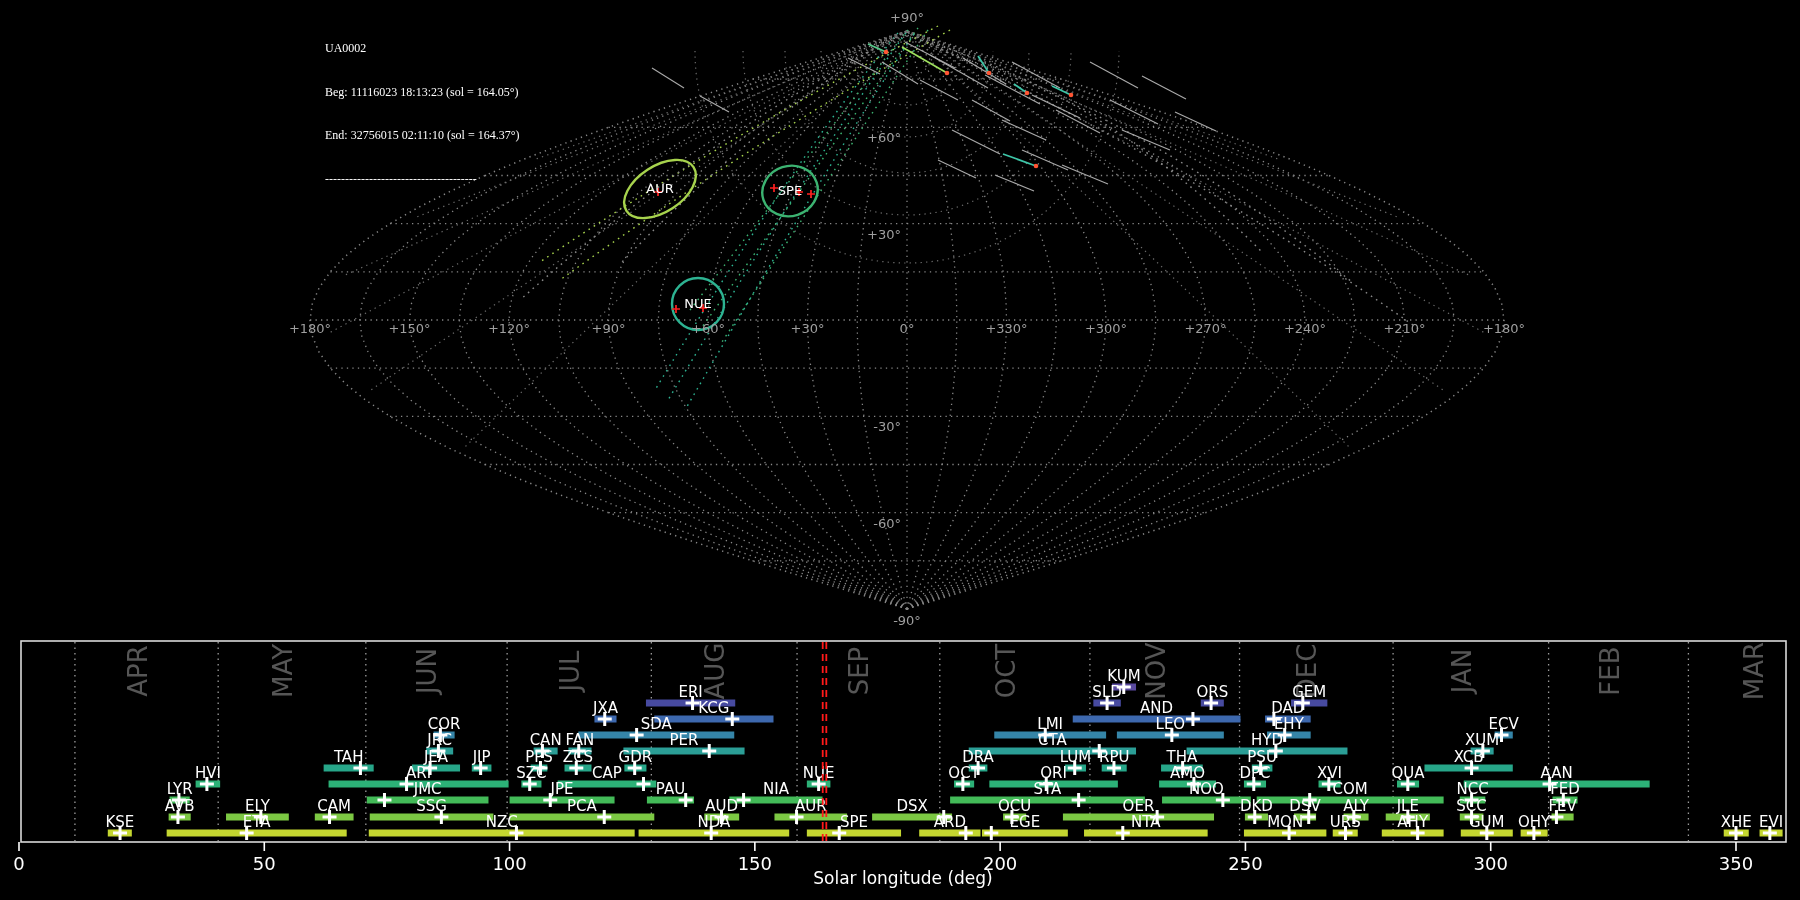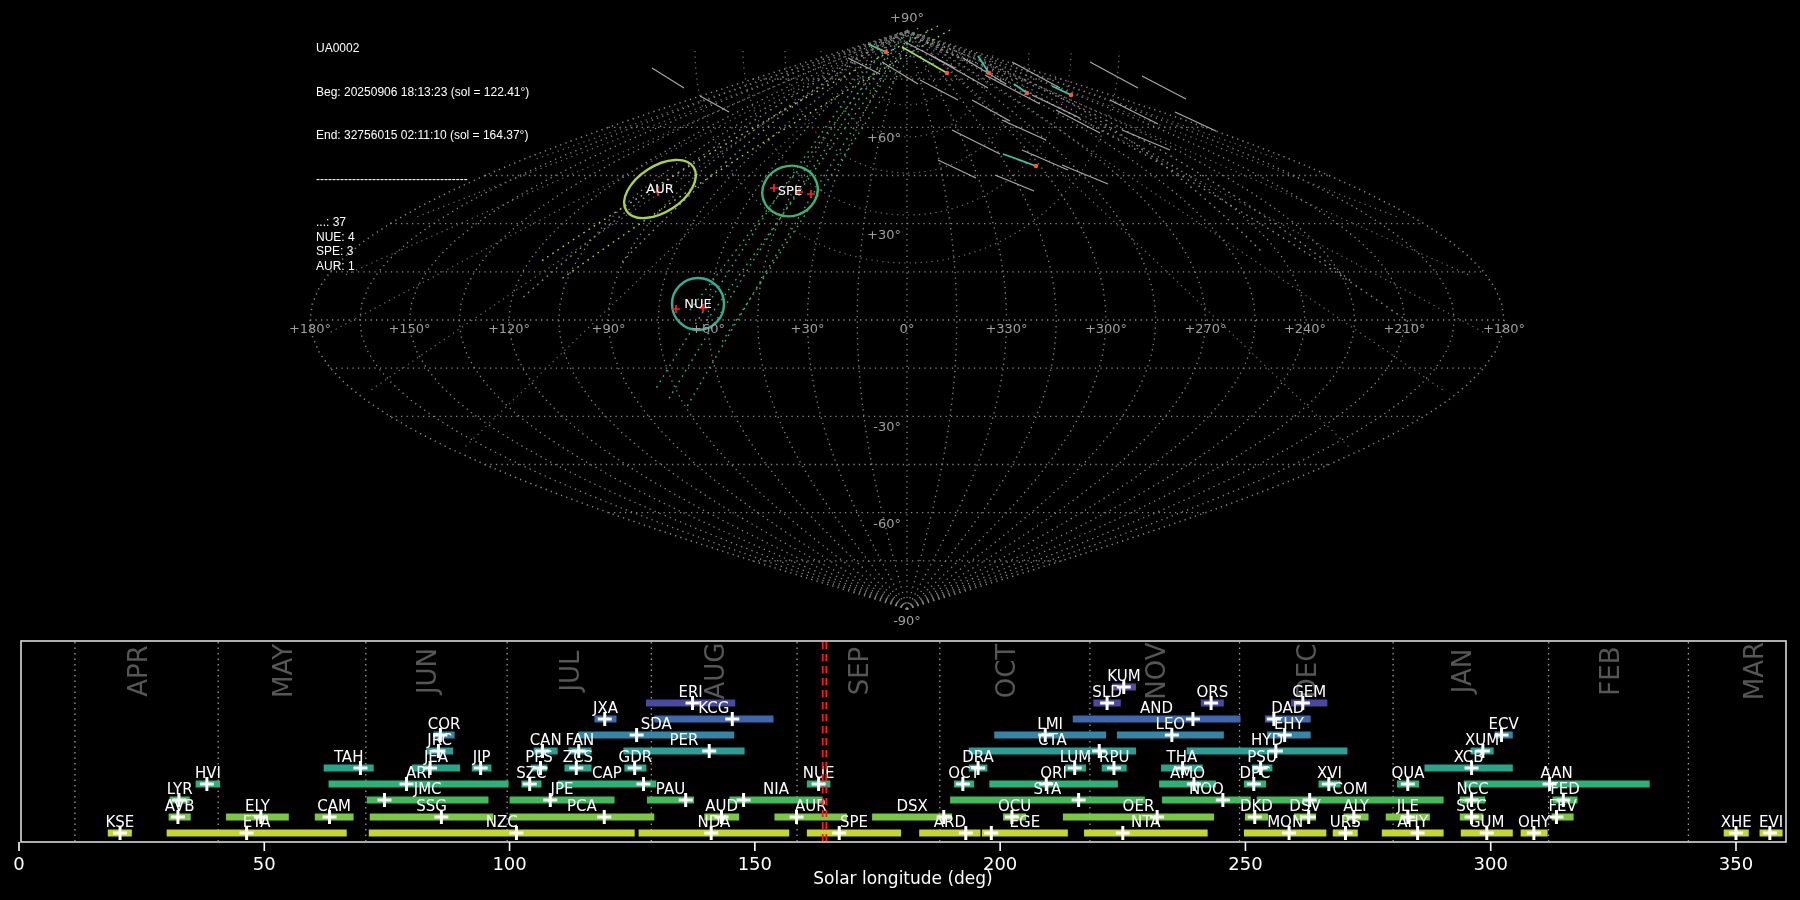--- a/index.html
+++ b/index.html
@@ -6,8 +6,8 @@
   .stage{position:relative;width:1800px;height:900px;background:#000;overflow:hidden;
          font-family:"DejaVu Sans",sans-serif;}
   svg{position:absolute;left:0;top:0;}
-  .info{position:absolute;left:316px;top:12px;color:#fff;
-        font-family:Liberation Sans, sans-serif;
+  .info{position:absolute;left:325px;top:12px;color:#fff;
+        font-family:Liberation Serif, serif;
         font-size:12px;line-height:14.5px;white-space:pre;}
   .maplabel{fill:#9f9f9f;font-size:13px;font-family:"DejaVu Sans",sans-serif;}
   .radlabel{fill:#ffffff;font-size:13px;font-family:"DejaVu Sans",sans-serif;}

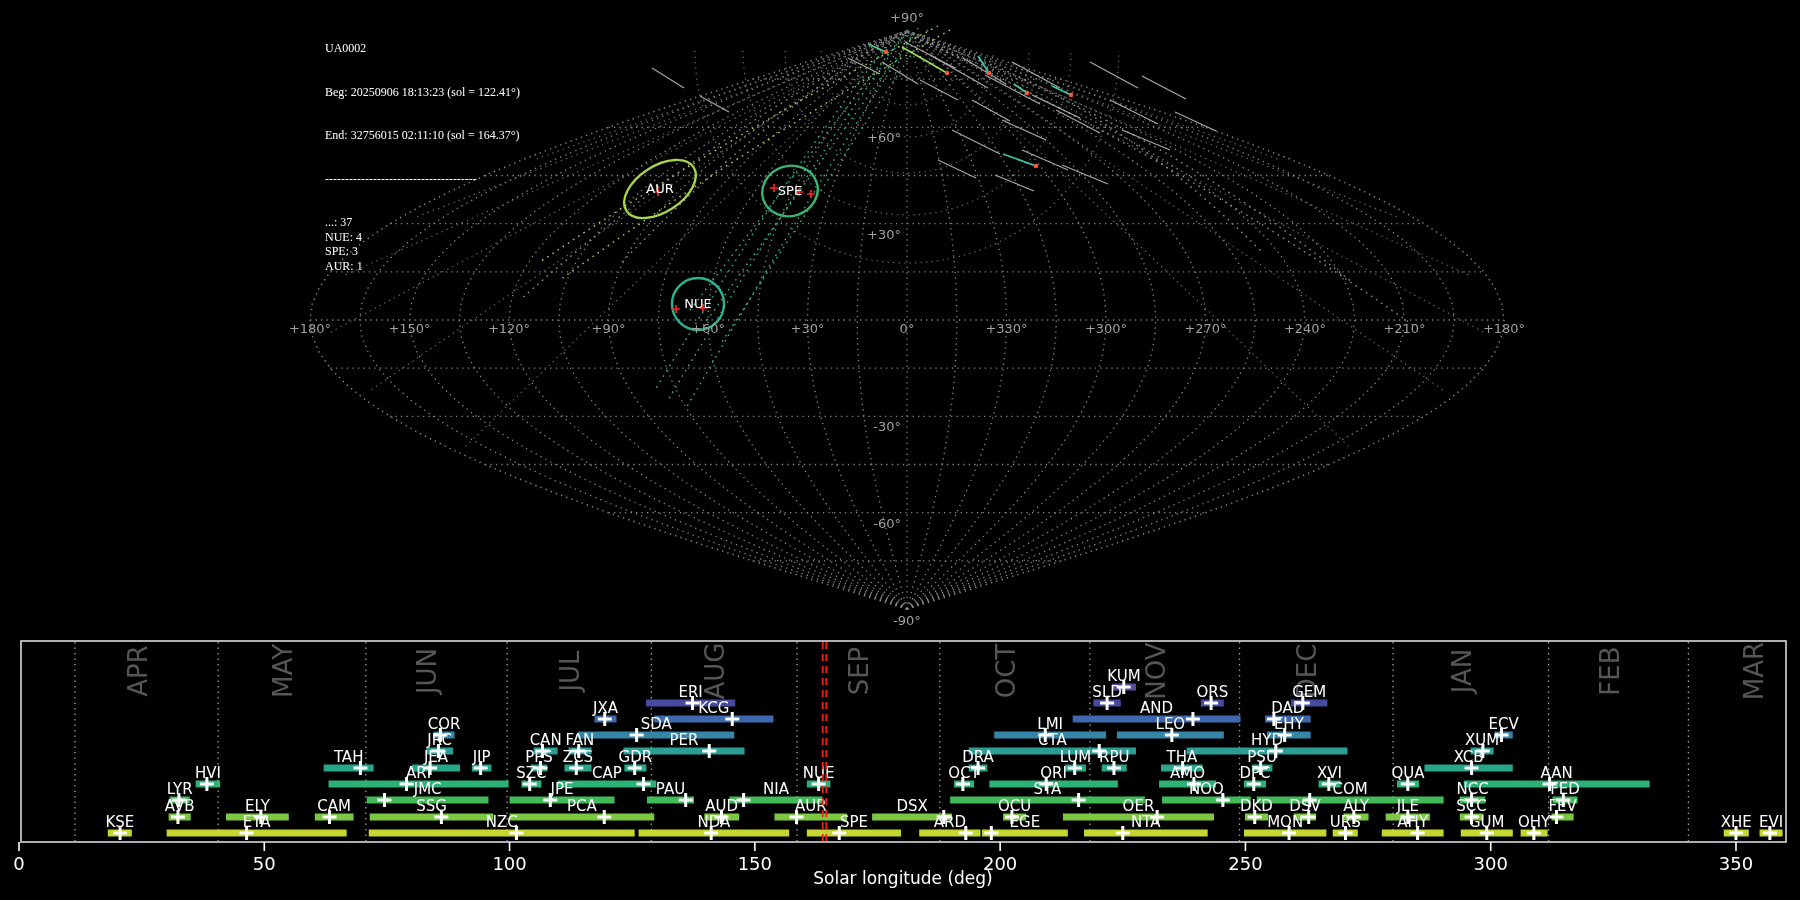--- a/index.html
+++ b/index.html
@@ -479,7 +479,7 @@
 
   <div class="info">
     <div>UA0002</div>
-    <div>Beg: 20250906 18:13:23 (sol = 122.41°)</div>
+    <div>Beg: 11116023 18:13:23 (sol = 164.05°)</div>
     <div>End: 32756015 02:11:10 (sol = 164.37°)</div>
     <div>--------------------------------------</div>
     <div id="counts"><div>...: 37</div><div>NUE: 4</div><div>SPE: 3</div><div>AUR: 1</div></div>

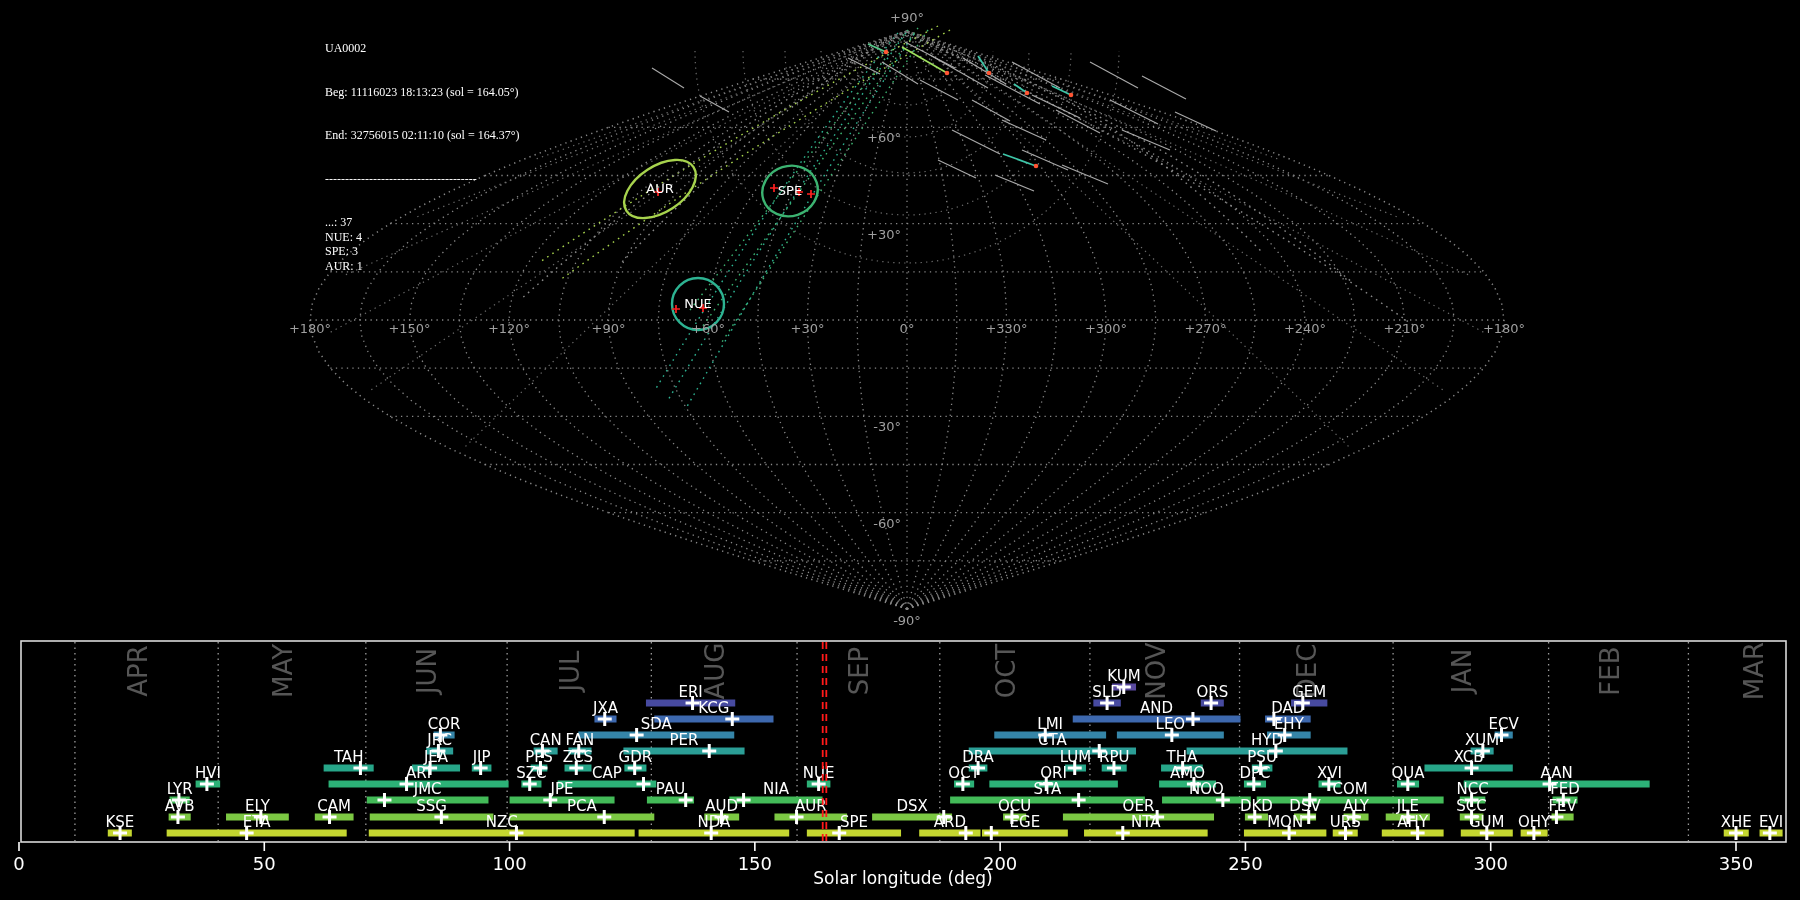--- a/index.html
+++ b/index.html
@@ -482,7 +482,6 @@
     <div>Beg: 11116023 18:13:23 (sol = 164.05°)</div>
     <div>End: 32756015 02:11:10 (sol = 164.37°)</div>
     <div>--------------------------------------</div>
-    <div id="counts"><div>...: 37</div><div>NUE: 4</div><div>SPE: 3</div><div>AUR: 1</div></div>
   </div>
 
 </div>

